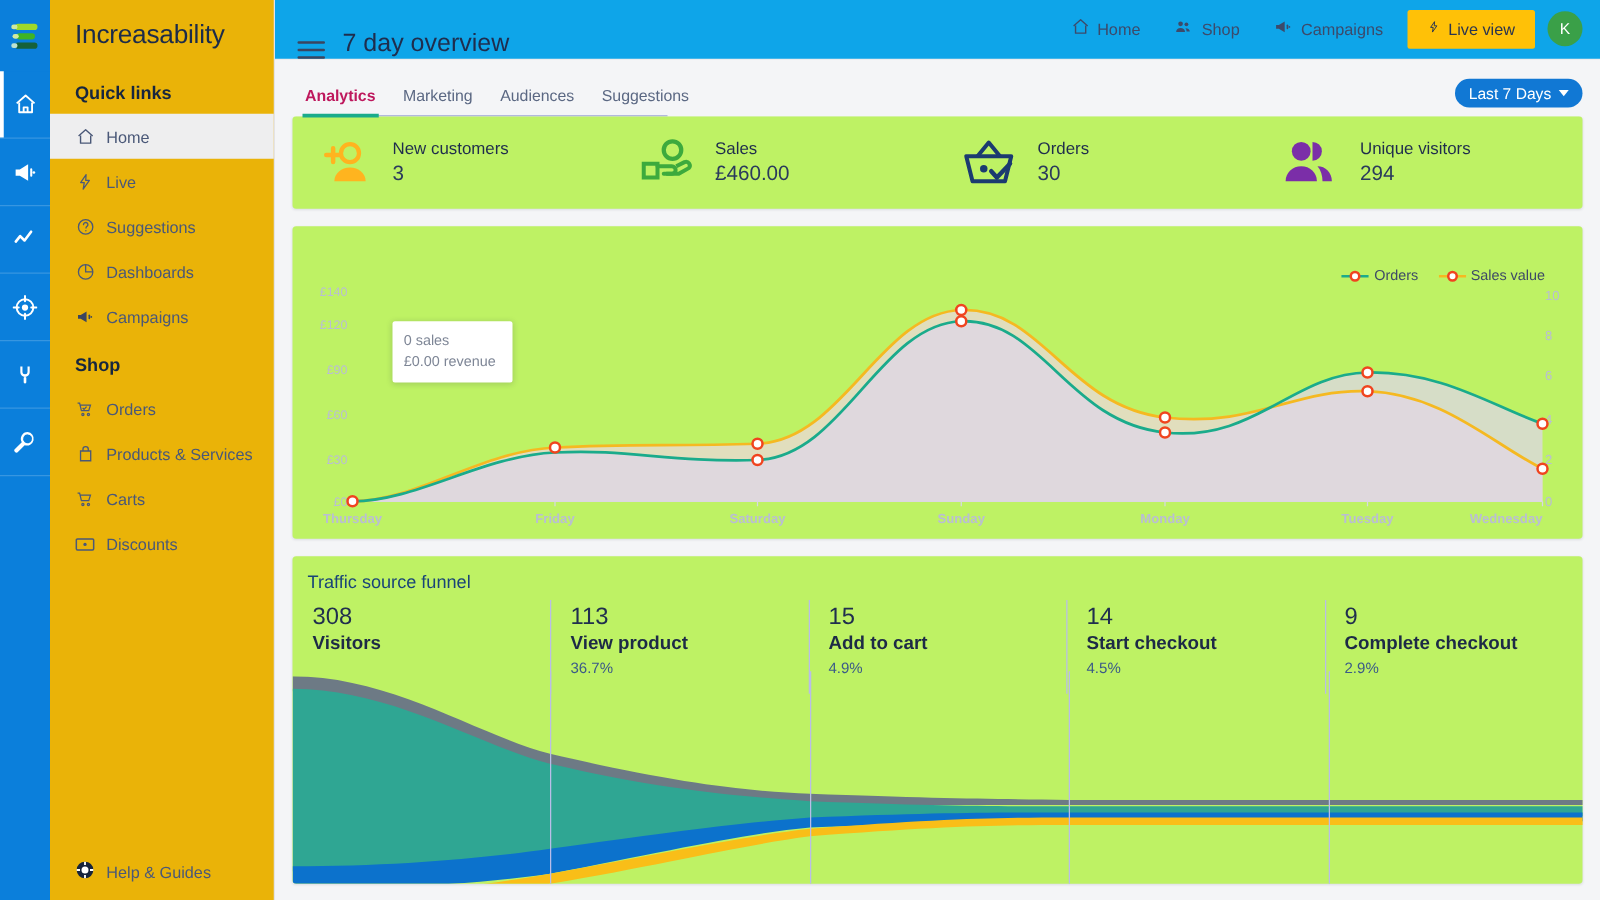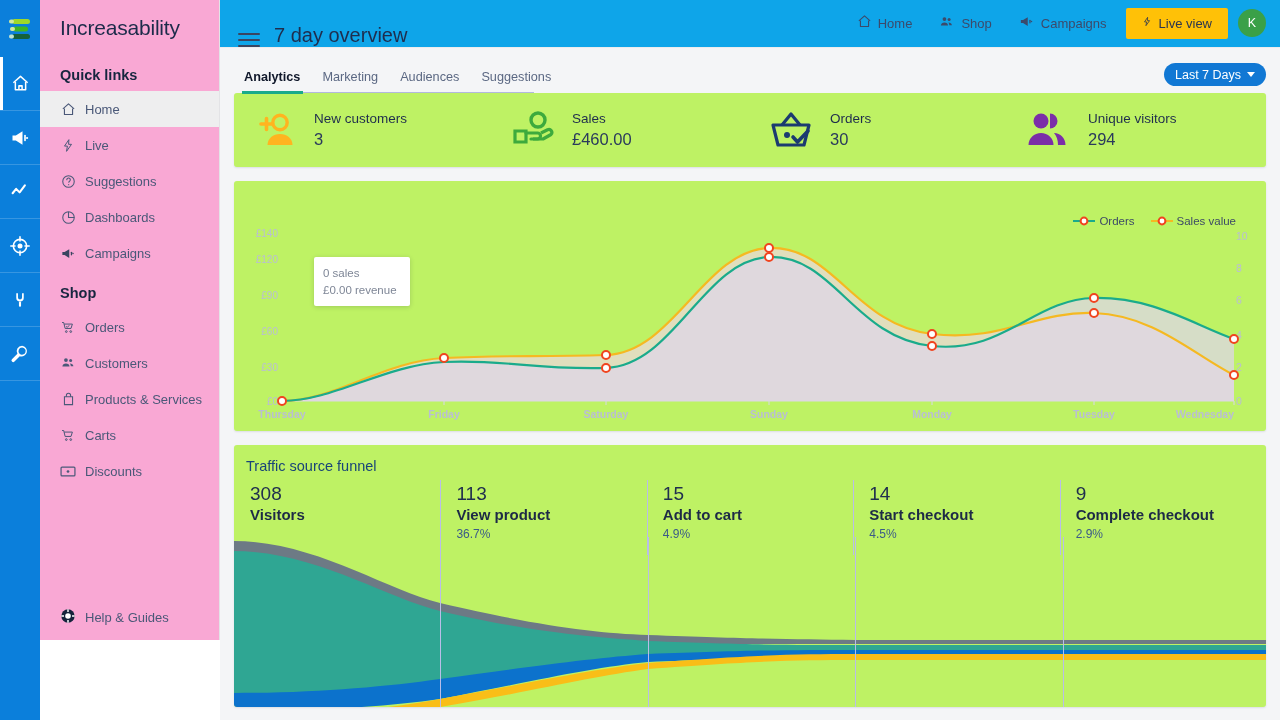--- a/index.html
+++ b/index.html
@@ -32,7 +32,7 @@
 
   
   .sidebar {
-    width: 180px; flex: 0 0 180px; height: 640px; background: #f9a8d4;
+    width: 180px; flex: 0 0 180px; height: 720px; background: #eab308;
     border-right: 1px solid #e3e3e6; position: relative;
     display: flex; flex-direction: column;
   }

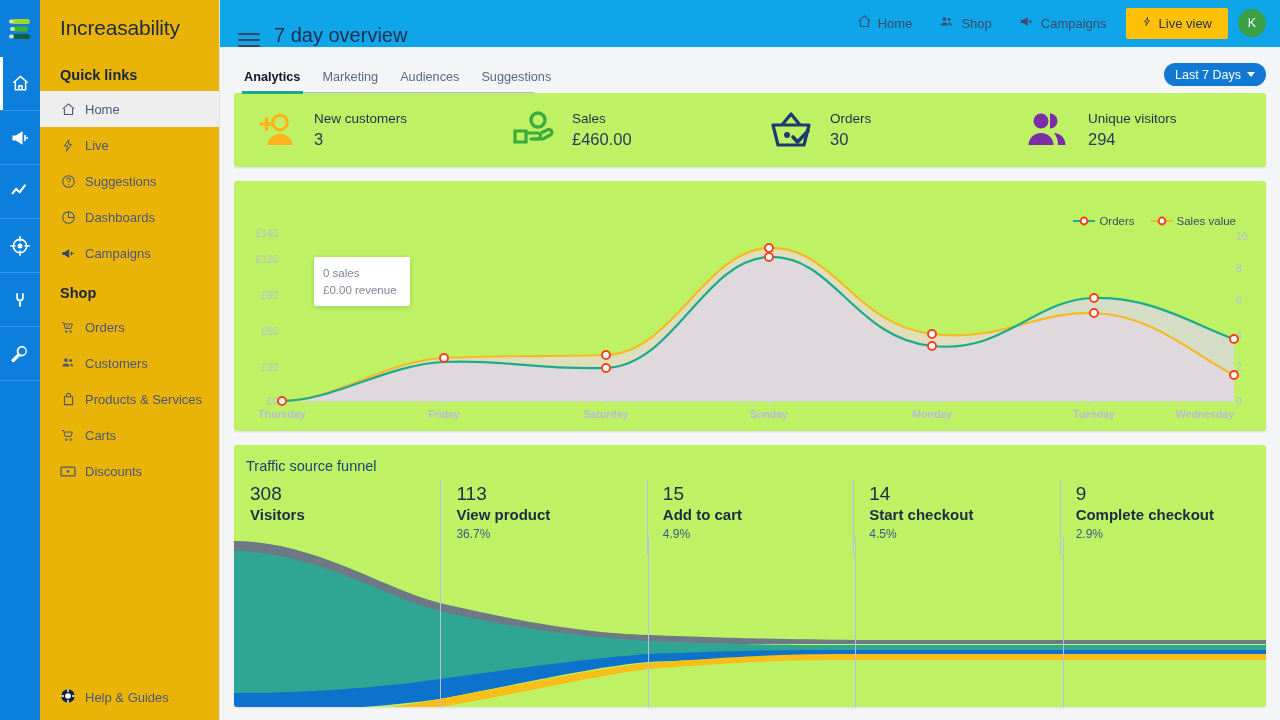--- a/index.html
+++ b/index.html
@@ -90,7 +90,7 @@
     font-size: 12.7px; color: #5b6883; padding: 0 11px 9px 11px; position: relative;
   }
   .tab:first-child { padding-left: 6px; }
-  .tab.active { color: #0f172a; font-weight: bold; }
+  .tab.active { color: #be185d; font-weight: bold; }
   .tab.active::after {
     content:""; position:absolute; left:4px; right:8px; bottom:-1px; height: 3px; background: #1aab8b;
   }

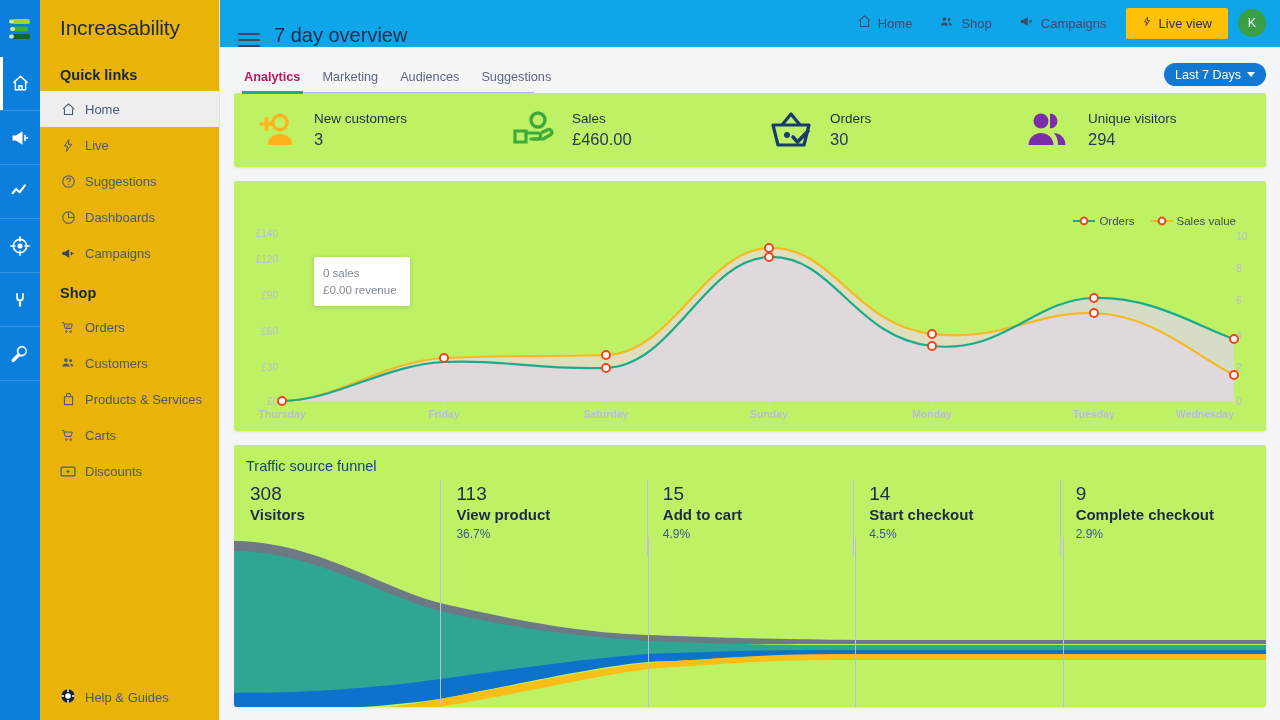--- a/index.html
+++ b/index.html
@@ -268,17 +268,6 @@
       <span>Orders</span>
     </div>
 
-    <div class="side-item">
-      <span class="ico">
-        <svg width="17" height="14" viewBox="0 0 24 24" fill="#4a5878">
-            <circle cx="8.5" cy="7" r="3.2"></circle>
-            <circle cx="16.5" cy="7.6" r="2.6"></circle>
-            <path d="M2.4 18c0-3.3 2.7-5.3 6.1-5.3s6.1 2 6.1 5.3z"></path>
-            <path d="M15.2 12.9c3.1 0 6 1.6 6 4.6h-4.4c0-1.7-.6-3.3-1.6-4.6z"></path>
-          </svg>
-      </span>
-      <span>Customers</span>
-    </div>
 
     <div class="side-item">
       <span class="ico">

